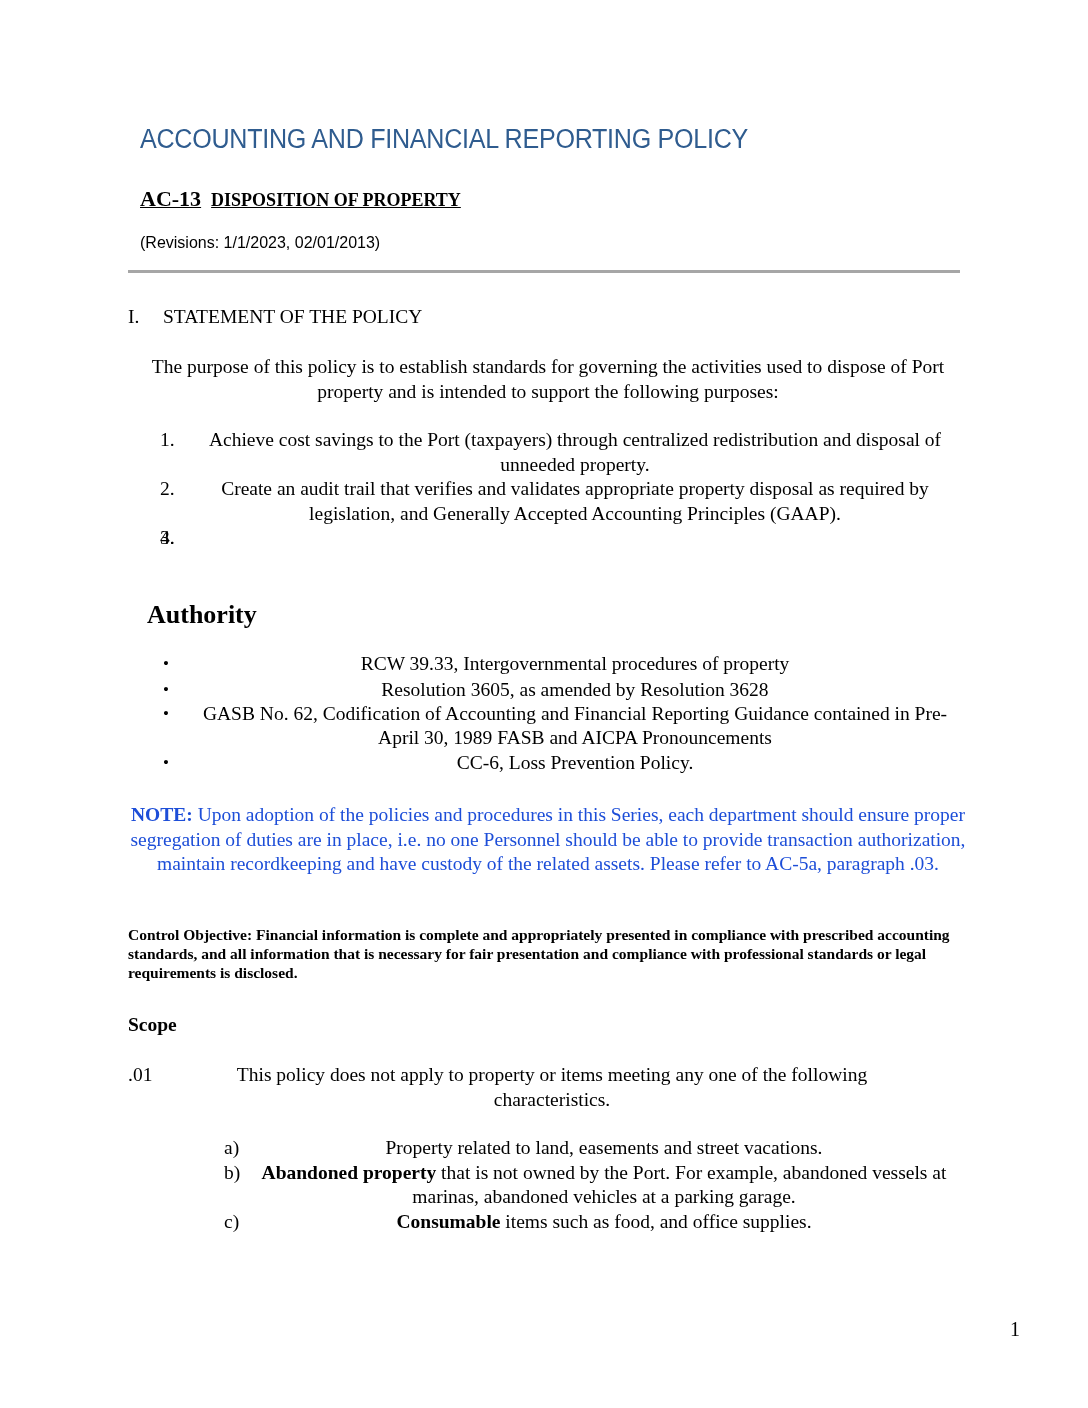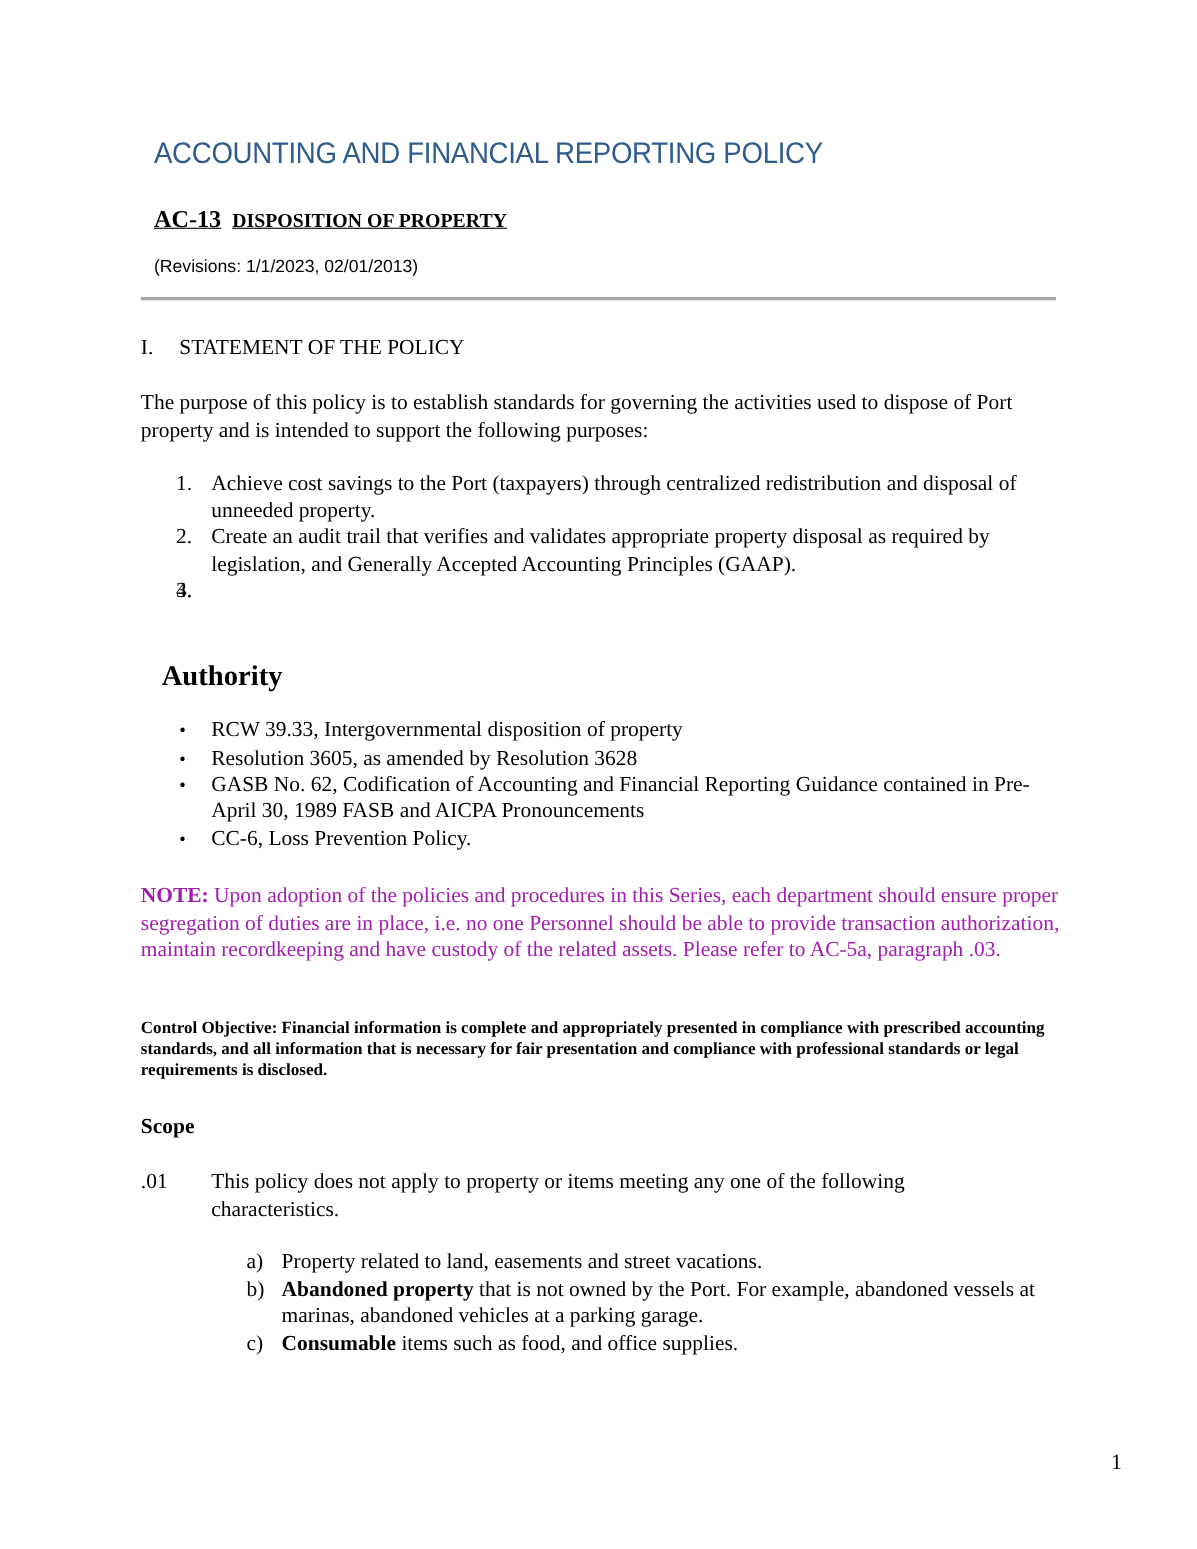--- a/index.html
+++ b/index.html
@@ -13,7 +13,7 @@
   .sub .name { font-size: 18px; margin-left: 10px; }
   .rev { left: 140px; top: 234px; font-family: "Liberation Sans", sans-serif; font-size: 16px; white-space: nowrap; }
   .rule { left: 128px; top: 270px; width: 832px; height: 3px; background: #a6a6a6; }
-  .body-text { font-size: 19.5px; line-height: 24.5px; }
+  .body-text { font-size: 19.5px; line-height: 24.5px; text-align: center; }
   .h1 { left: 128px; top: 306px; font-weight: normal; font-size: 19.5px; white-space: nowrap; }
   .h1 .num { display: inline-block; width: 35px; }
   .intro { left: 128px; top: 355px; width: 840px; }

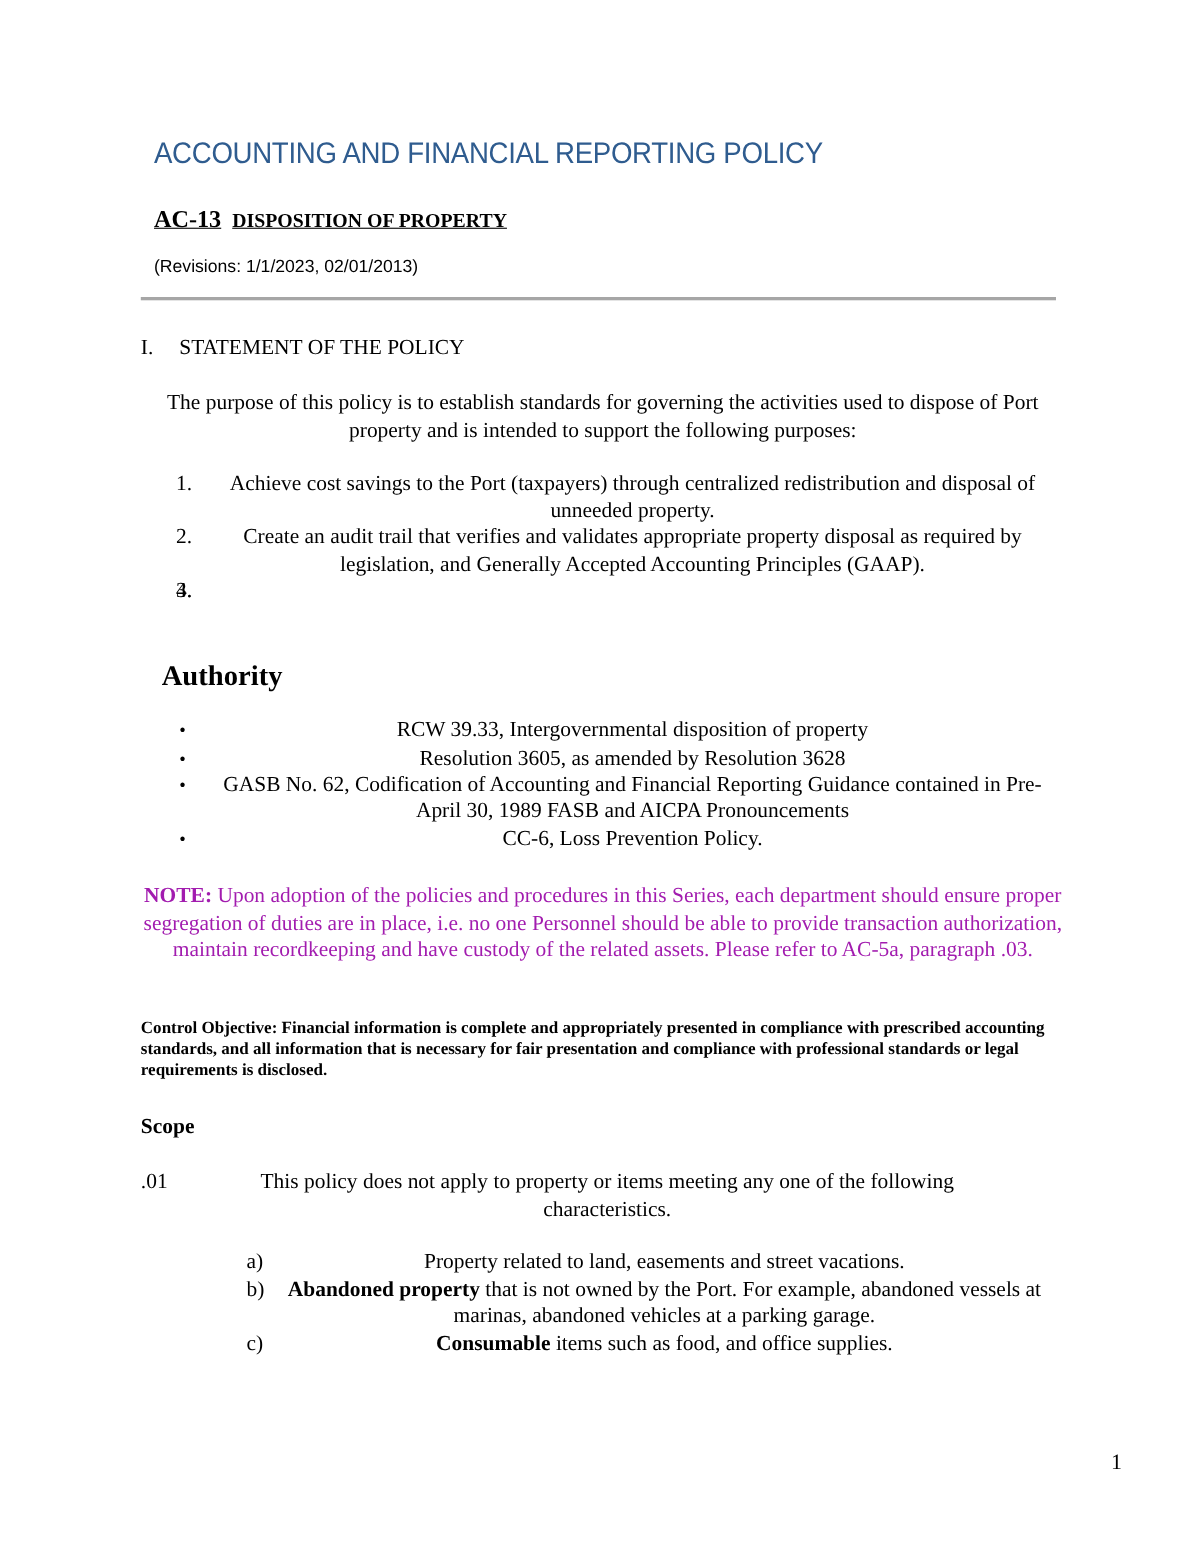--- a/index.html
+++ b/index.html
@@ -64,7 +64,7 @@
 <div class="abs h2">Authority</div>
 
 <ul class="abs auth body-text">
-  <li><span class="bullet">•</span><span>RCW 39.33, Intergovernmental disposition of property</span></li>
+  <li><span class="bullet">•</span><span>RCW 39.33, Intergovernmental procedures of property</span></li>
   <li><span class="bullet">•</span><span>Resolution 3605, as amended by Resolution 3628</span></li>
   <li style="line-height:24px;"><span class="bullet">•</span><span>GASB No. 62, Codification of Accounting and Financial Reporting Guidance contained in Pre-April 30, 1989 FASB and AICPA Pronouncements</span></li>
   <li><span class="bullet">•</span><span>CC-6, Loss Prevention Policy.</span></li>

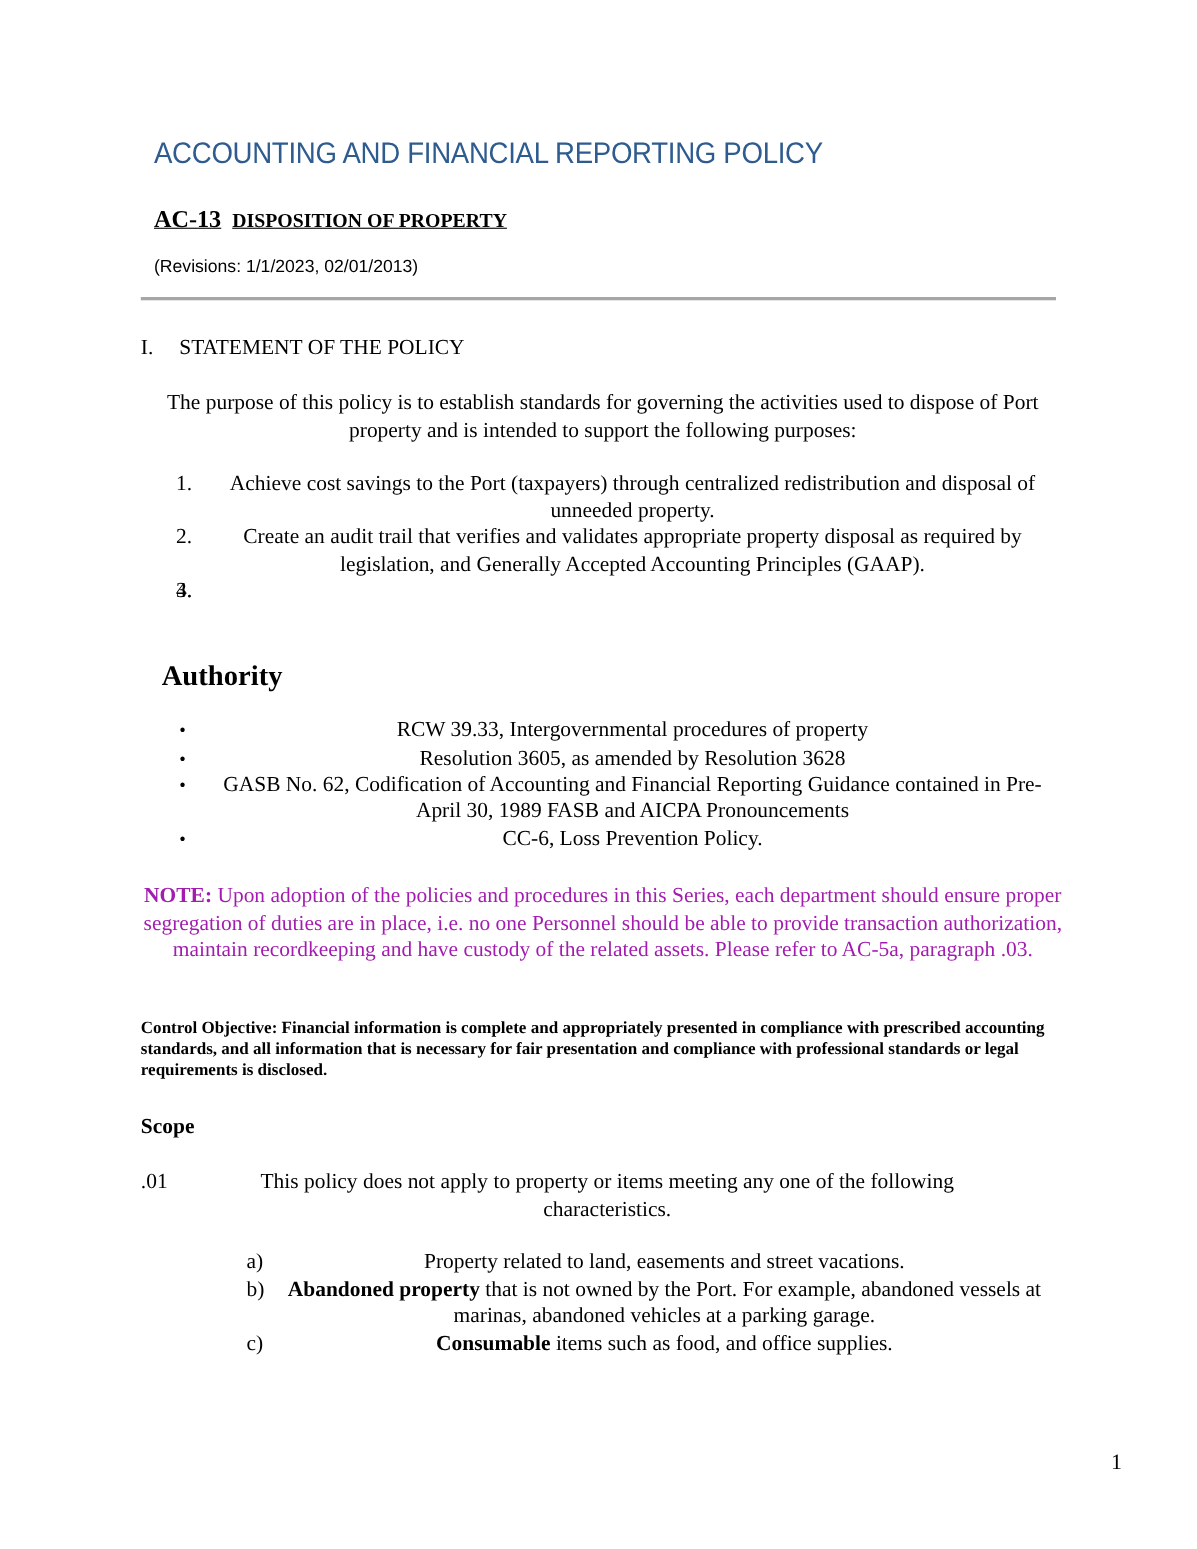--- a/index.html
+++ b/index.html
@@ -24,7 +24,7 @@
   ul.auth { left: 128px; top: 651px; width: 830px; margin: 0; padding: 0; list-style: none; }
   ul.auth li { position: relative; padding-left: 64px; line-height: 25.5px; }
   ul.auth li .bullet { position: absolute; left: 35px; top: 0; font-size: 17px; }
-  .note { left: 128px; top: 803px; width: 840px; color: #a21caf; }
+  .note { left: 128px; top: 803px; width: 840px; color: #1d4ed8; }
   .note b { font-weight: bold; }
   .control { left: 128px; top: 925px; width: 840px; font-size: 15.5px; line-height: 19px; font-weight: bold; }
   .h-scope { left: 128px; top: 1014px; font-weight: bold; font-size: 19.5px; }

